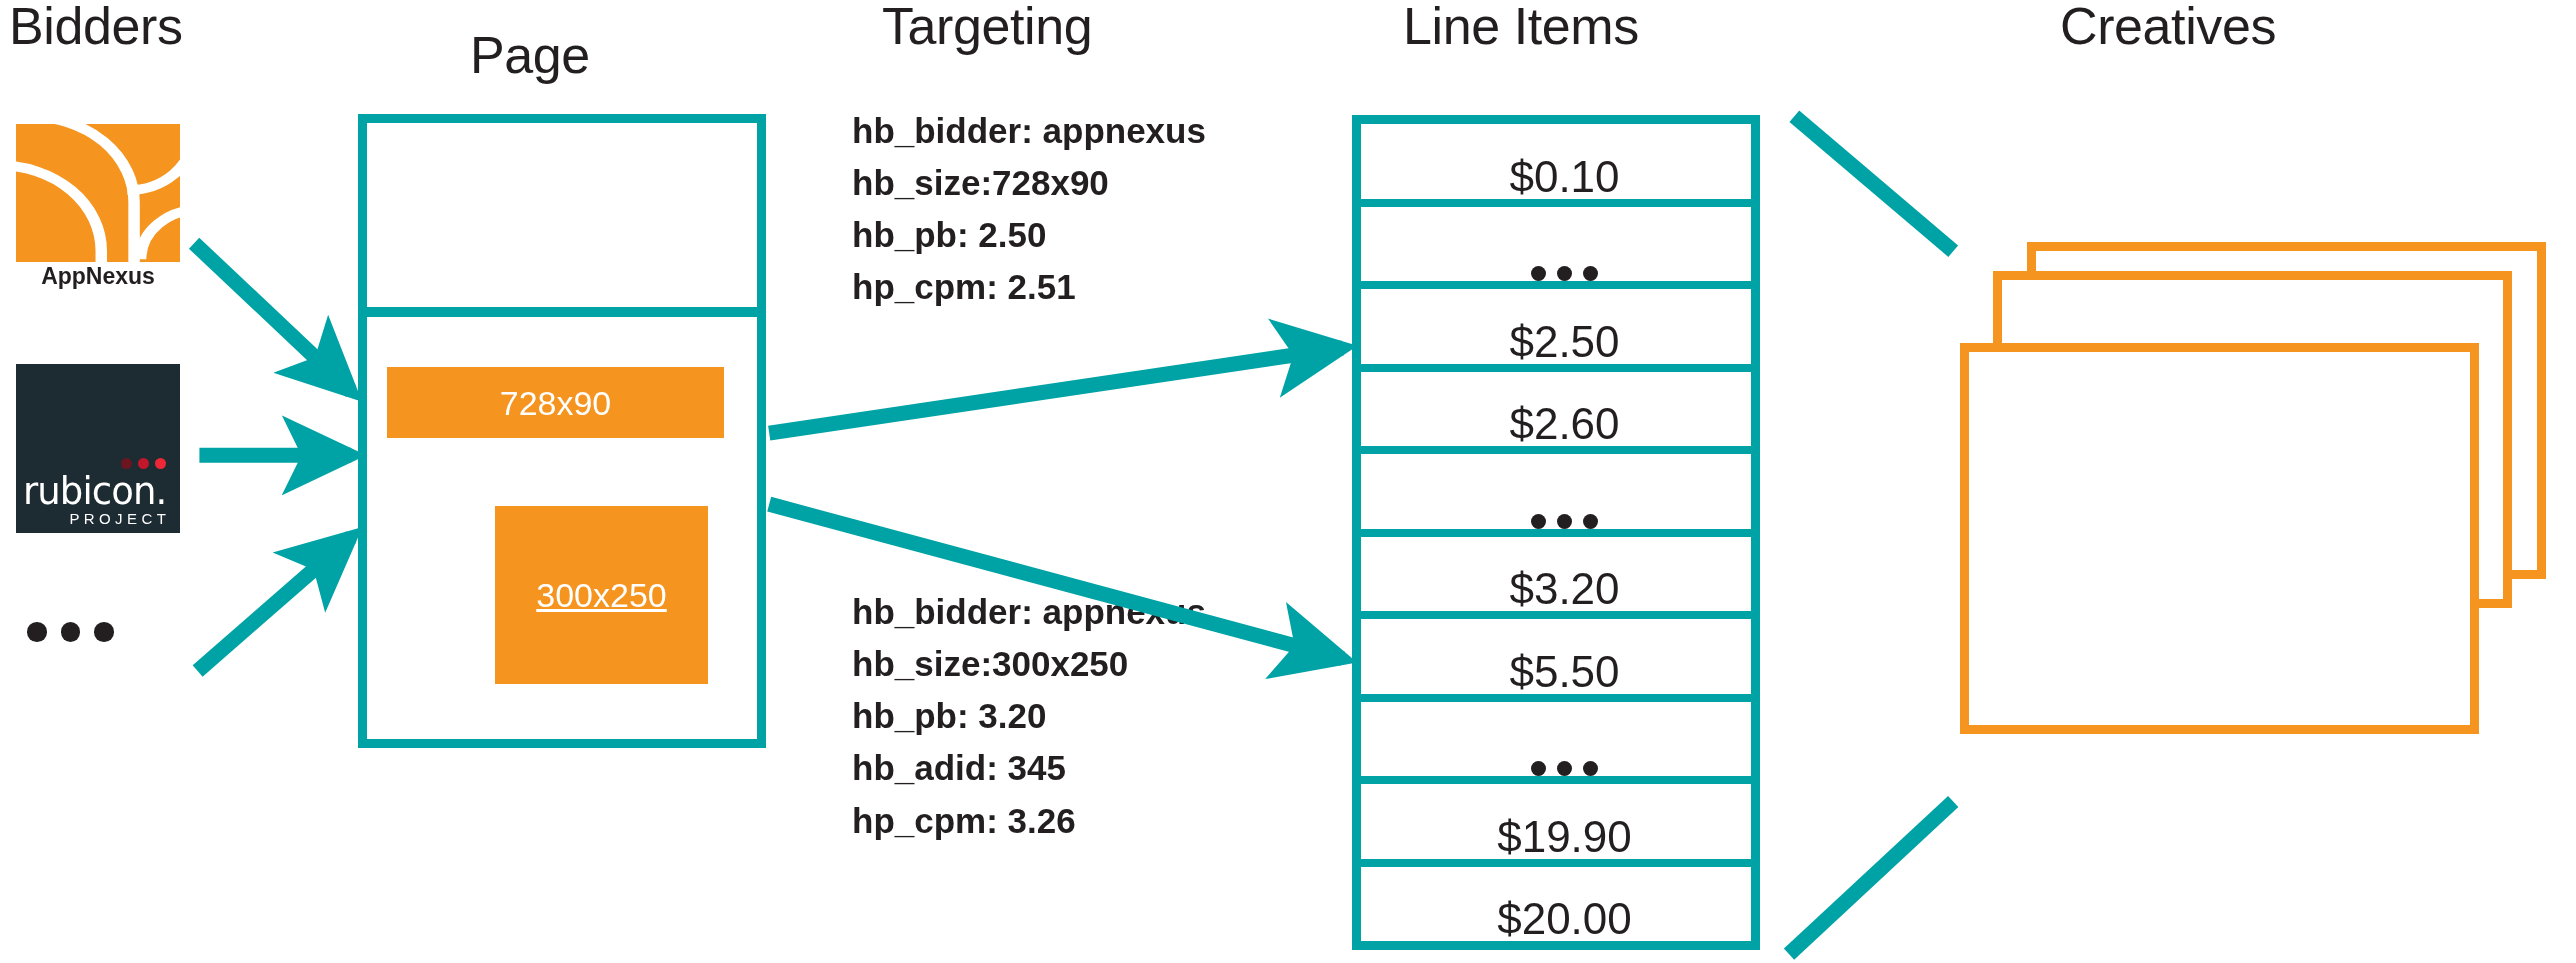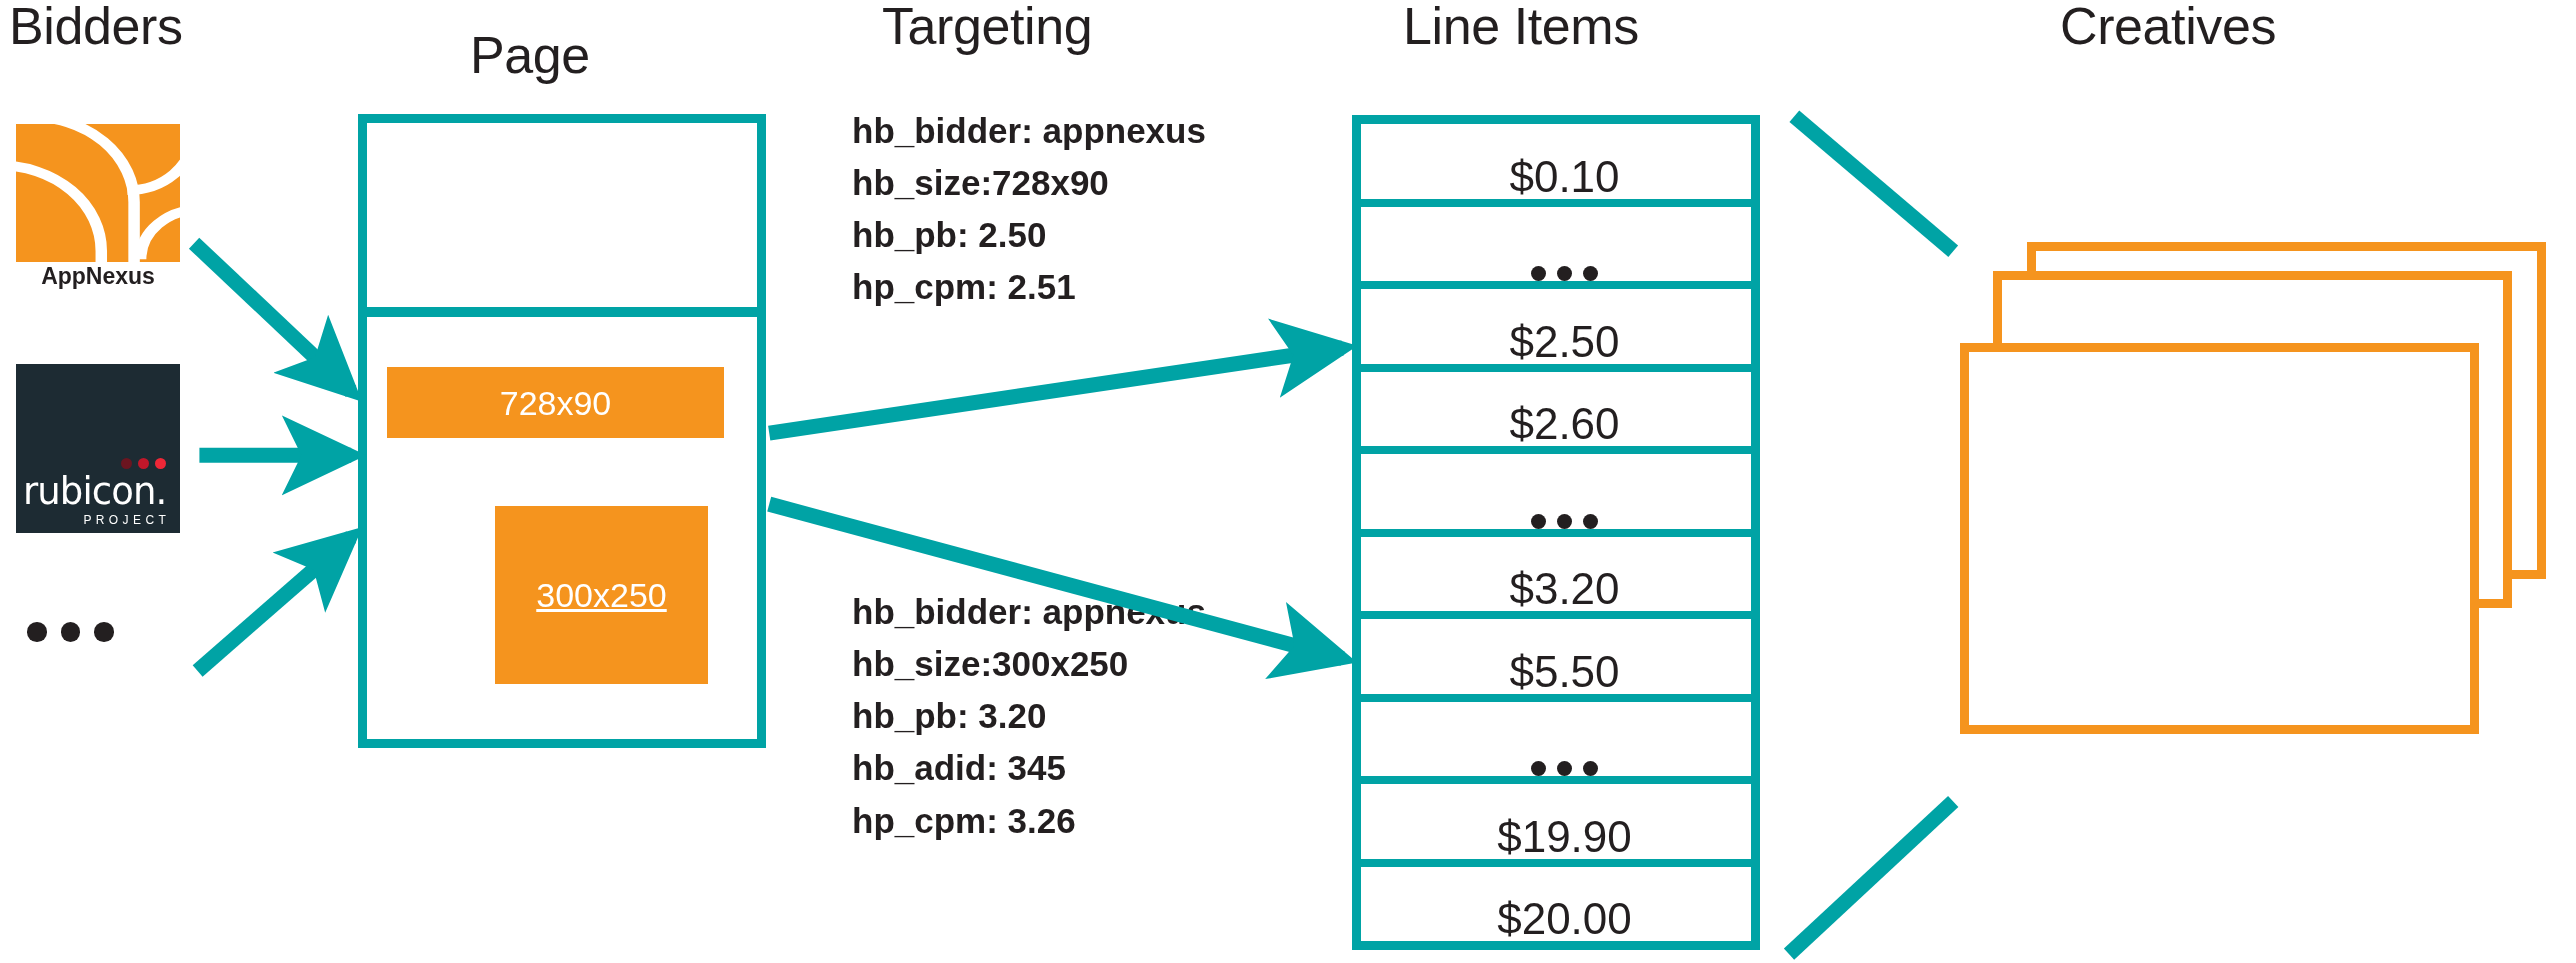--- a/index.html
+++ b/index.html
@@ -21,7 +21,7 @@
                 background:#1d2b33;overflow:hidden;}
   .rub-word{position:absolute;left:7px;bottom:23px;font-size:37px;color:#ffffff;
             letter-spacing:-0.9px;font-family:"DejaVu Sans",sans-serif;line-height:1;}
-  .rub-sub{position:absolute;right:9.8px;bottom:7px;font-size:12px;color:#ffffff;
+  .rub-sub{position:absolute;right:9.8px;bottom:7px;font-size:15px;color:#ffffff;
            letter-spacing:4.4px;line-height:1;}
   .rub-dots{position:absolute;right:14px;bottom:64px;display:flex;gap:5.3px;align-items:center;}
   .rub-dot{width:11.5px;height:11.5px;border-radius:50%;}

